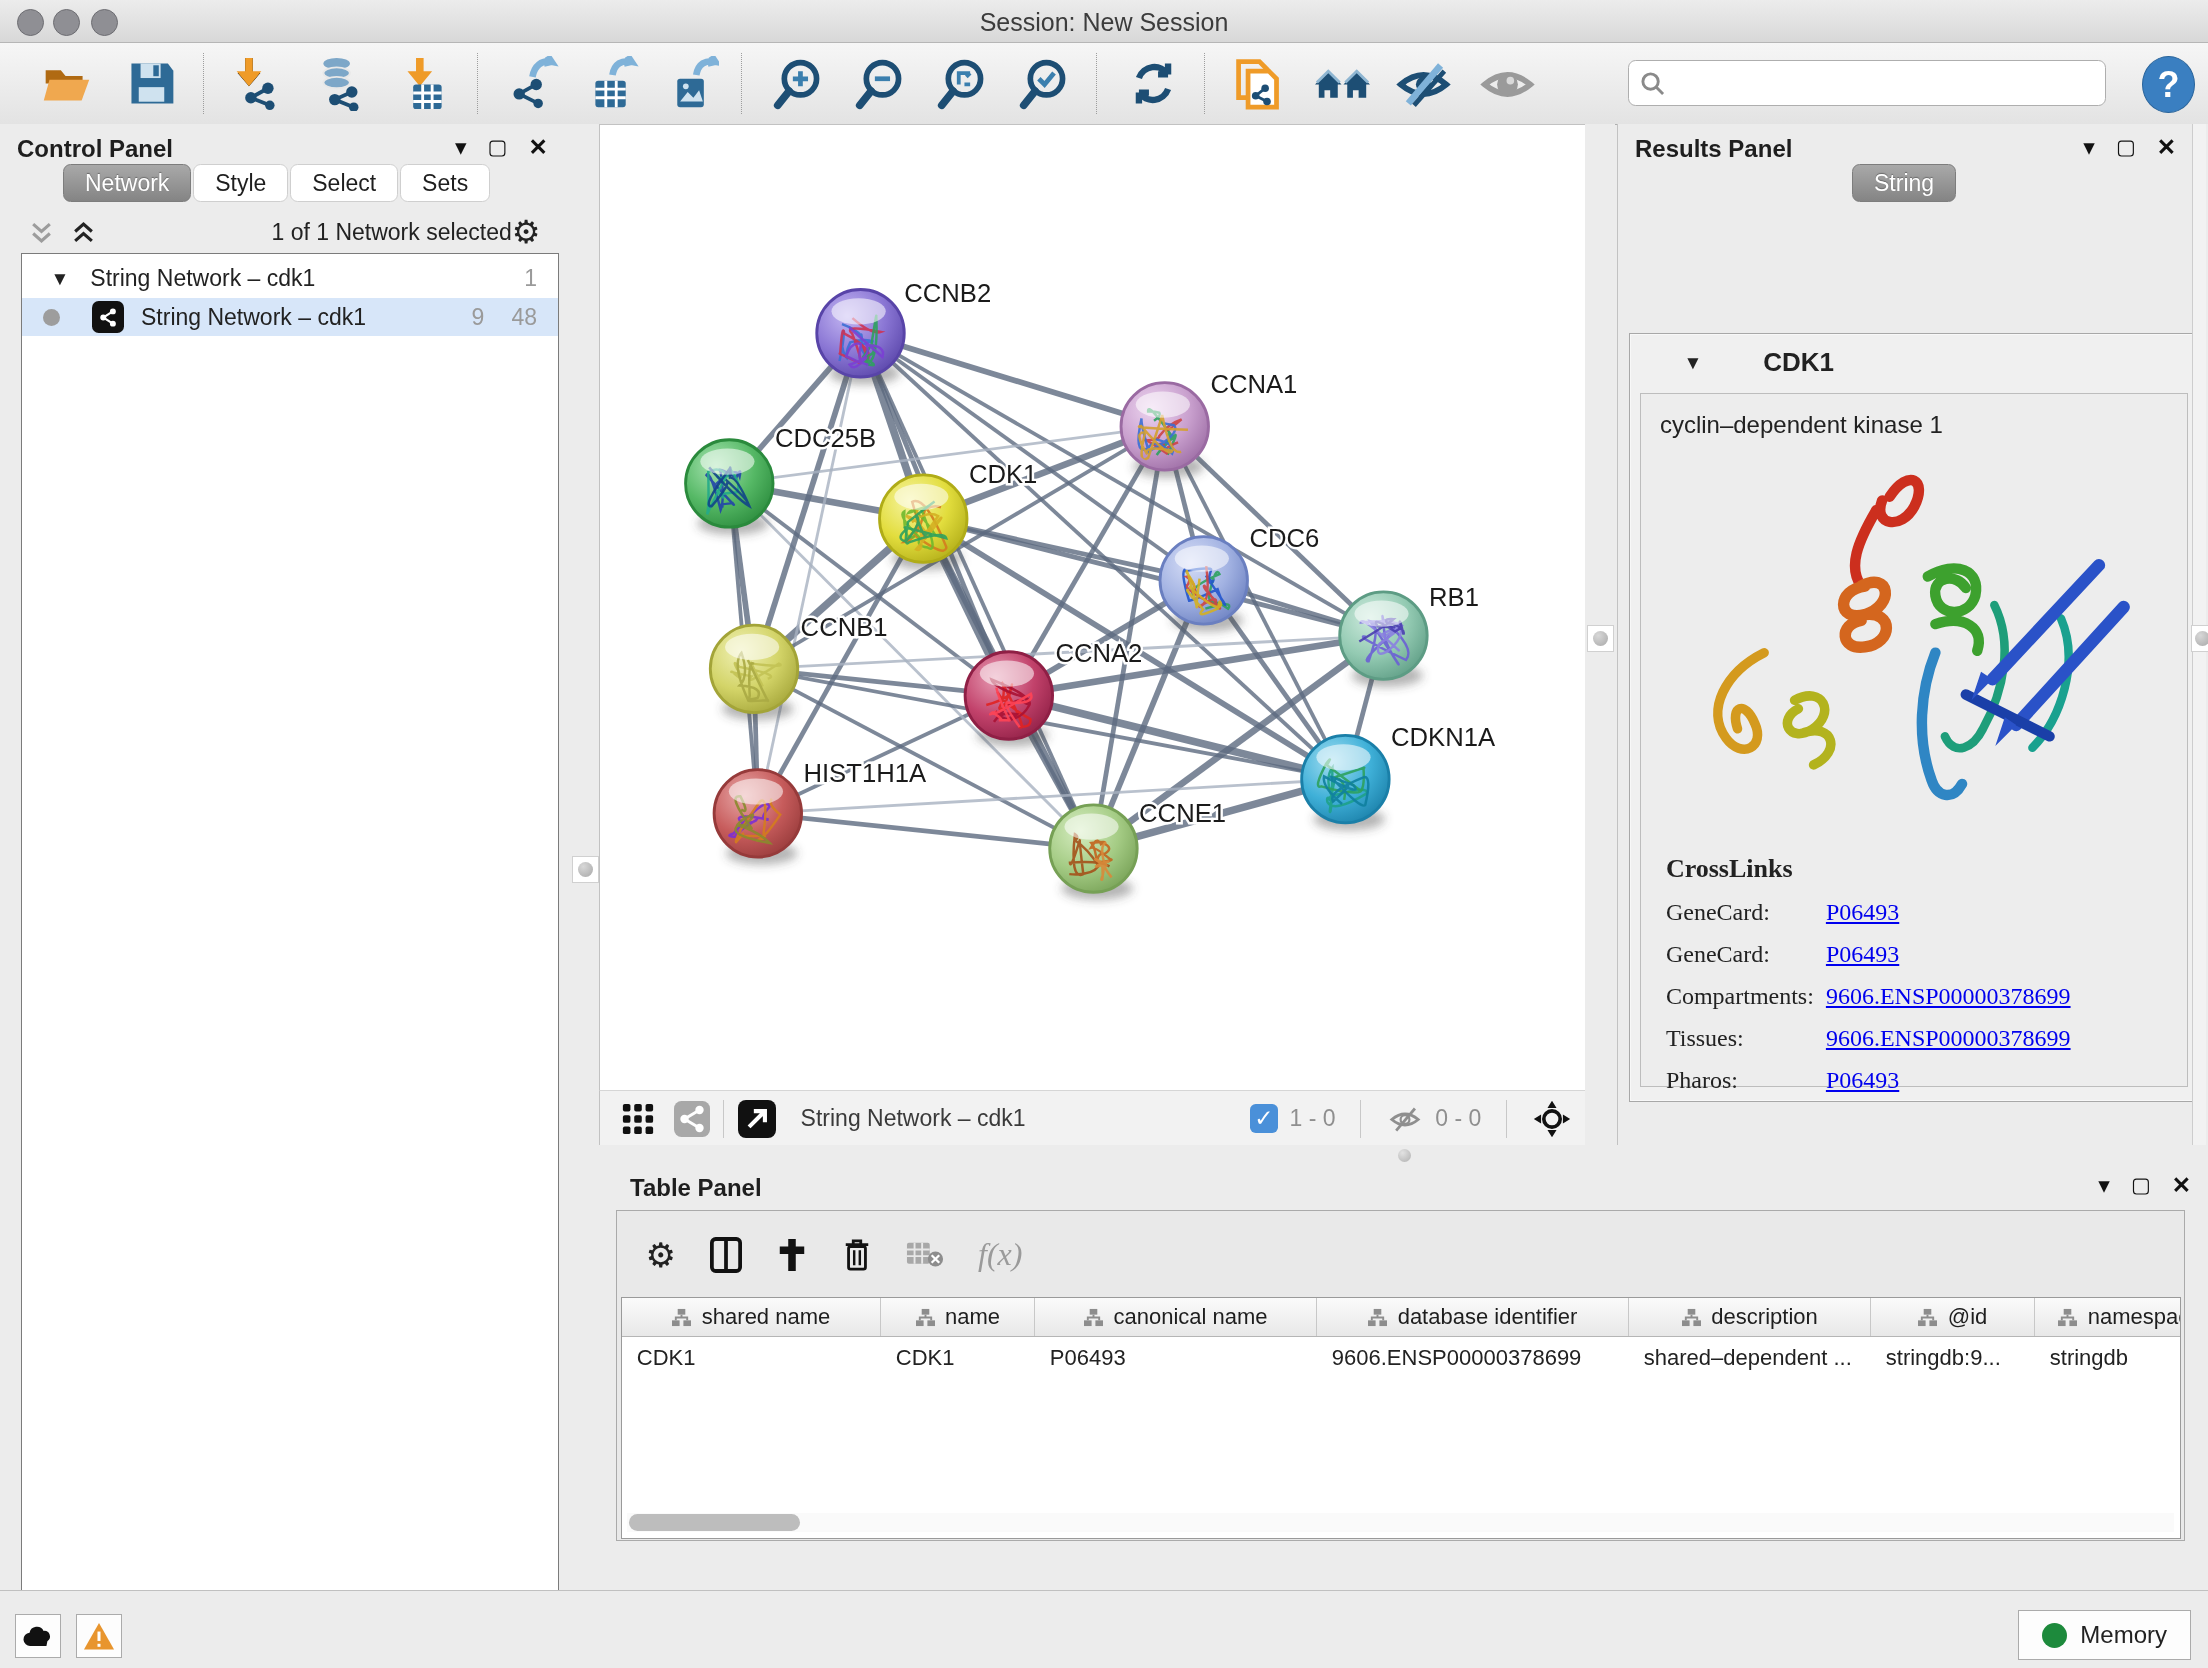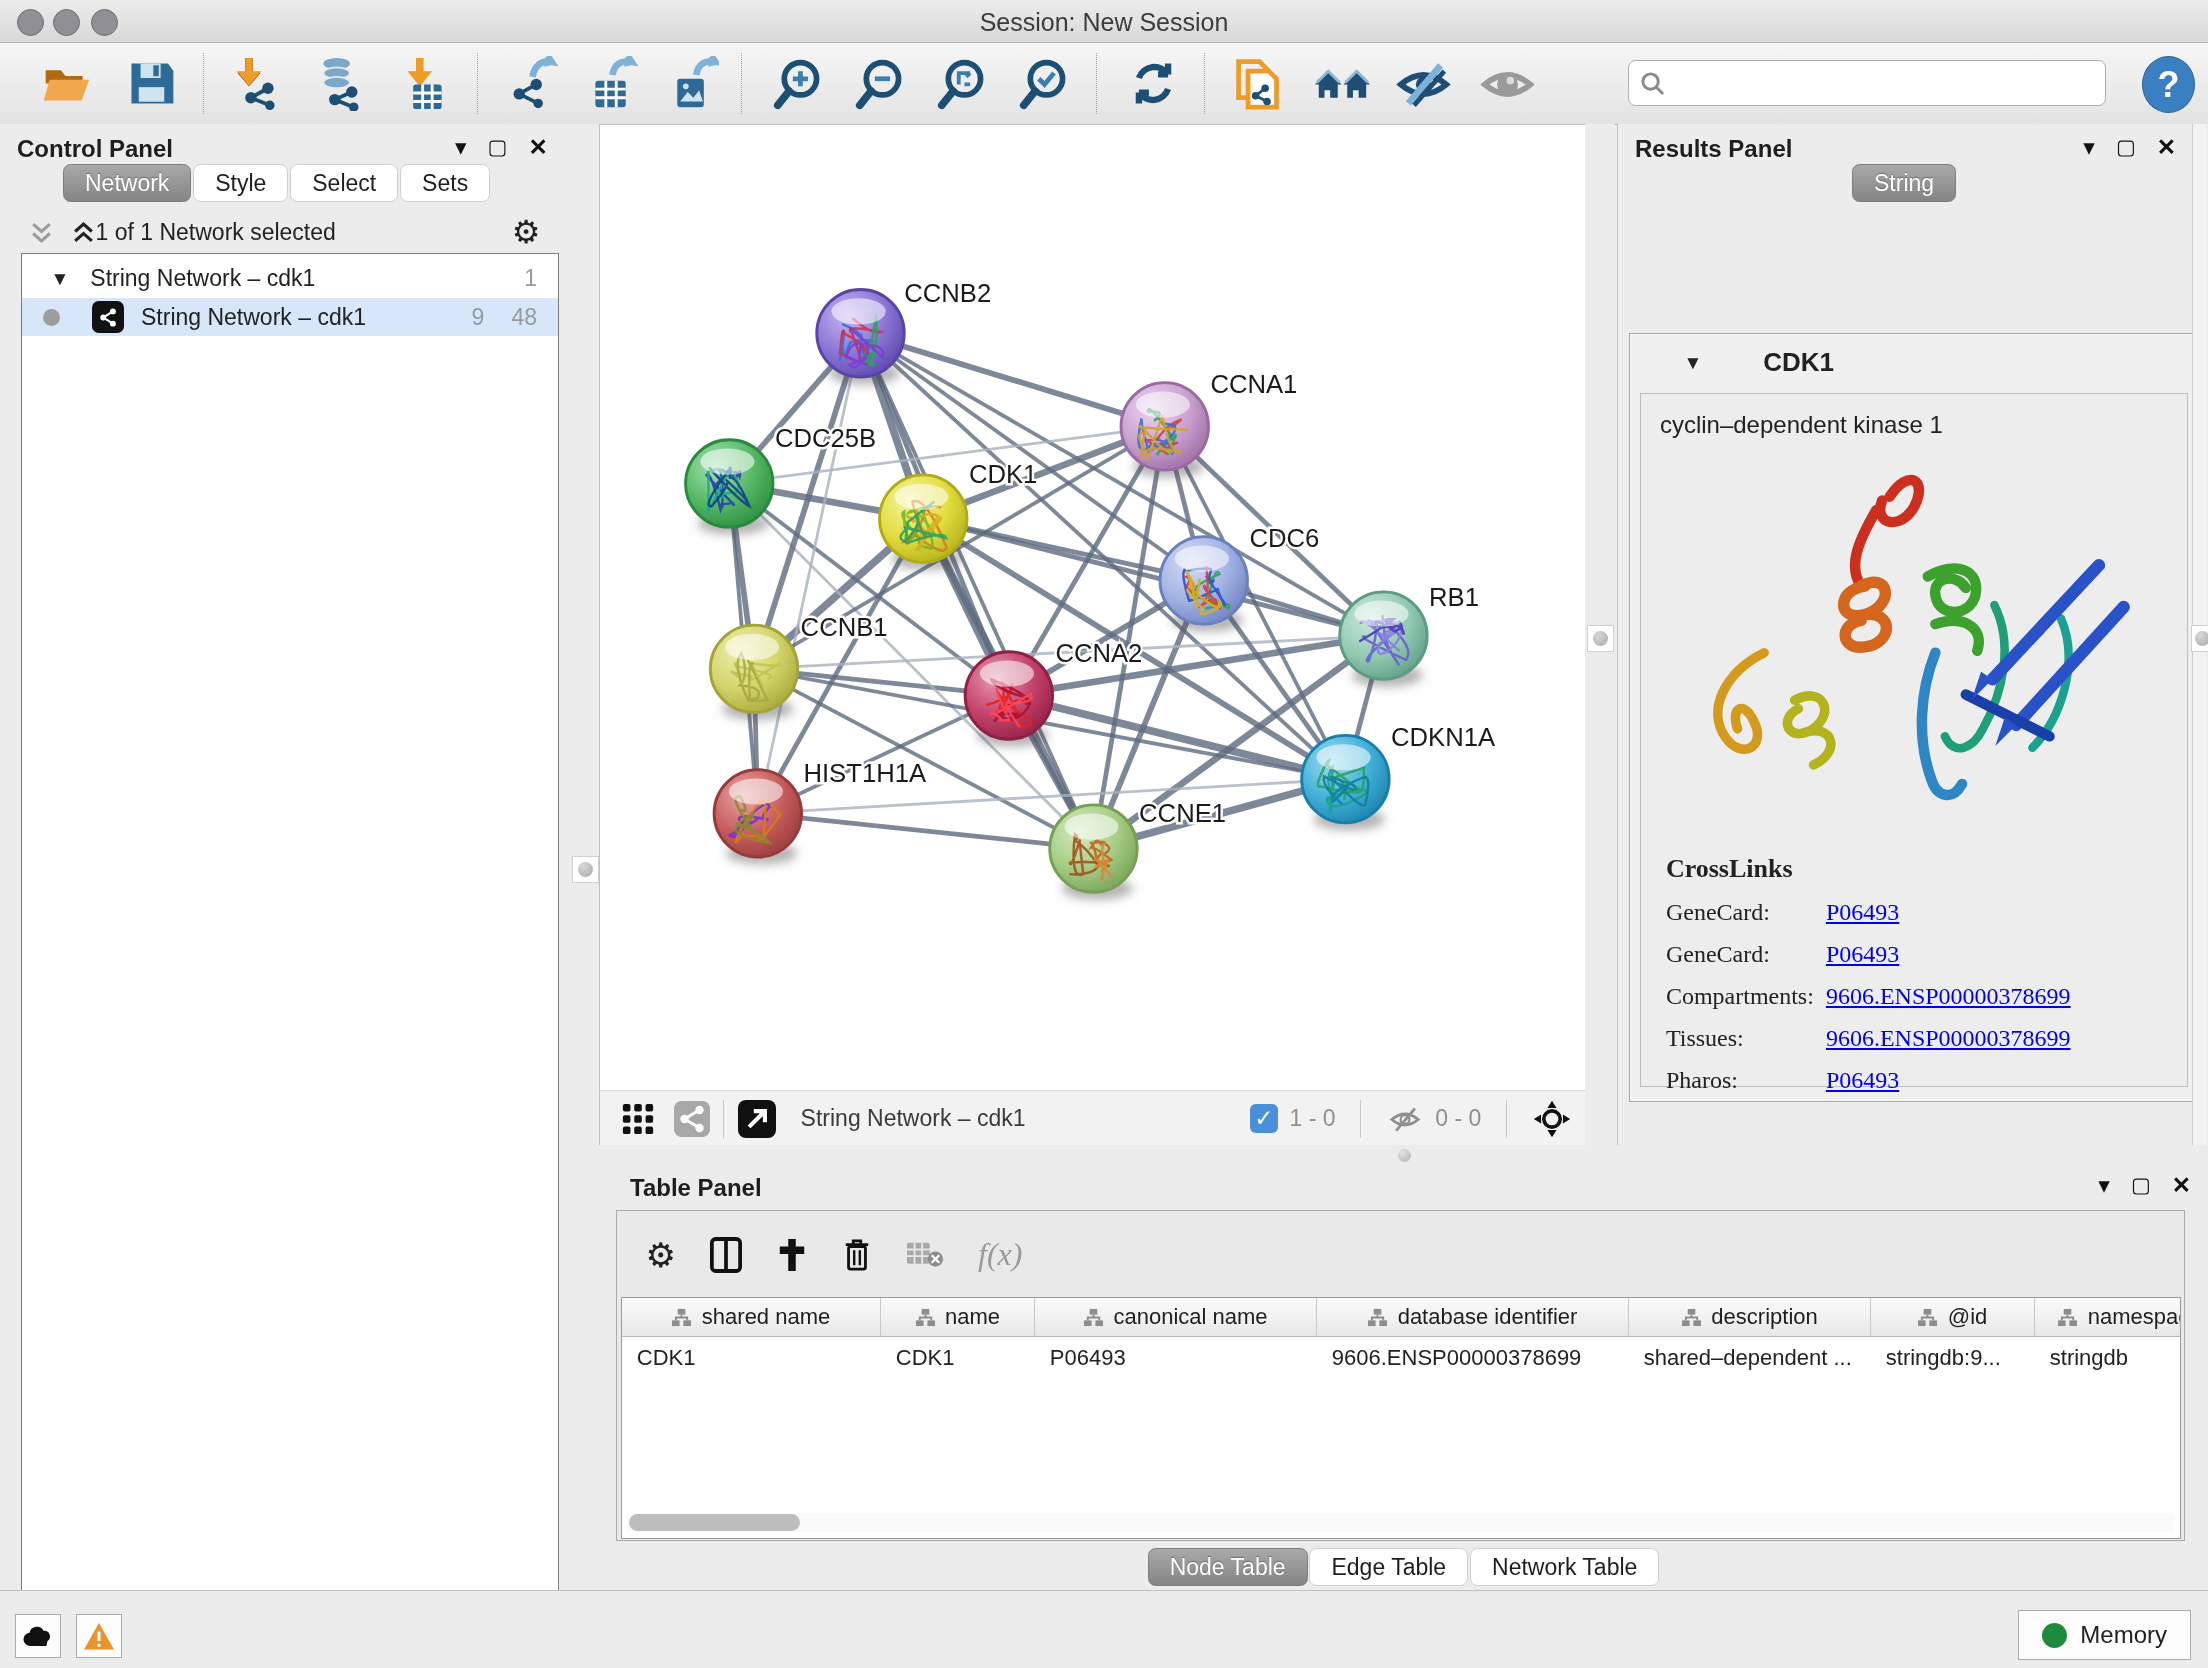--- a/index.html
+++ b/index.html
@@ -285,7 +285,7 @@
     <svg style="margin-left:17px" width="25" height="25" viewBox="0 0 24 24">
       <path d="M4 11 L12 4 L20 11 M4 20 L12 13 L20 20" stroke="#222" stroke-width="3" fill="none"></path>
     </svg>
-    <div style="flex:1;text-align:left;font-size:23px;">1 of 1 Network selected</div>
+    <div style="flex:1;text-align:right;font-size:23px;">1 of 1 Network selected</div>
     <span style="margin-right:28.5px;font-size:32px;">⚙</span>
   </div>
   <div class="tree-box">

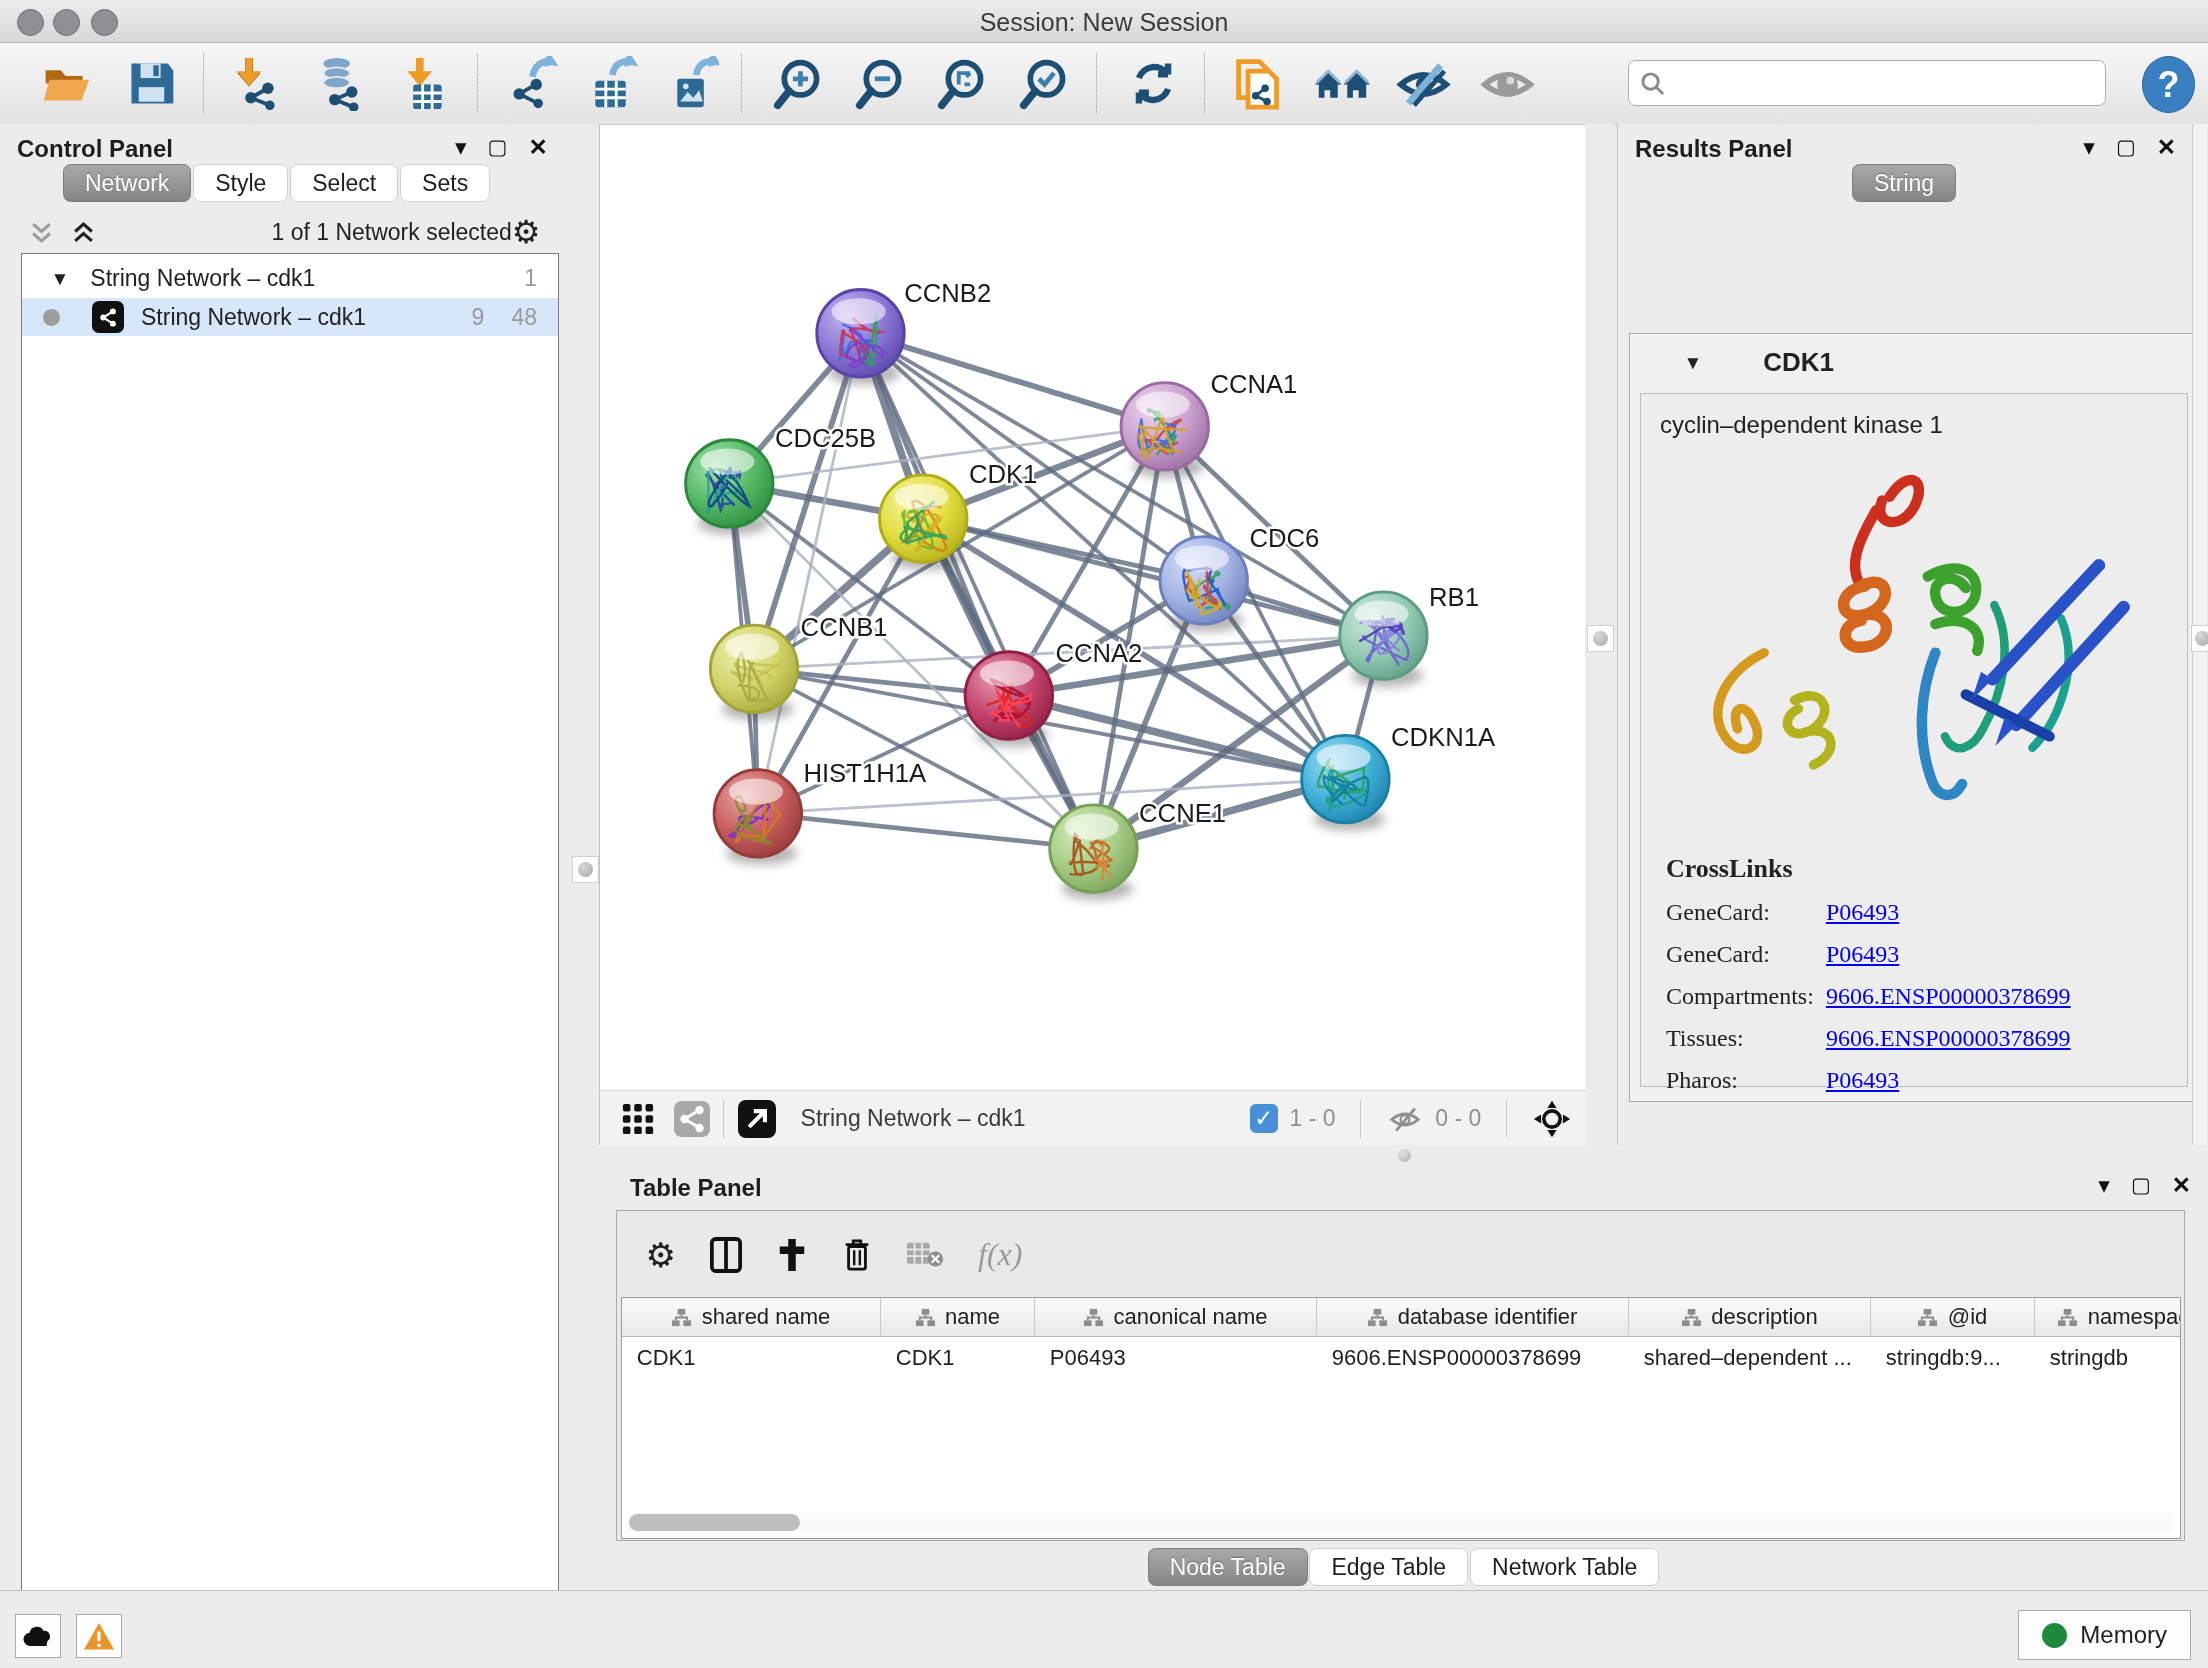--- a/index.html
+++ b/index.html
@@ -807,11 +807,6 @@
       </div>
     </div>
   </div>
-  <div class="bottom-tabs" id="tbl-tabs">
-      <div class="tab active" style="border-radius: 7.6px;">Node Table</div>
-      <div class="tab" style="border-radius: 7.6px;">Edge Table</div>
-      <div class="tab" style="border-radius: 7.6px;">Network Table</div>
-    </div>
 </div>
 
 <div class="abs statusbar">

